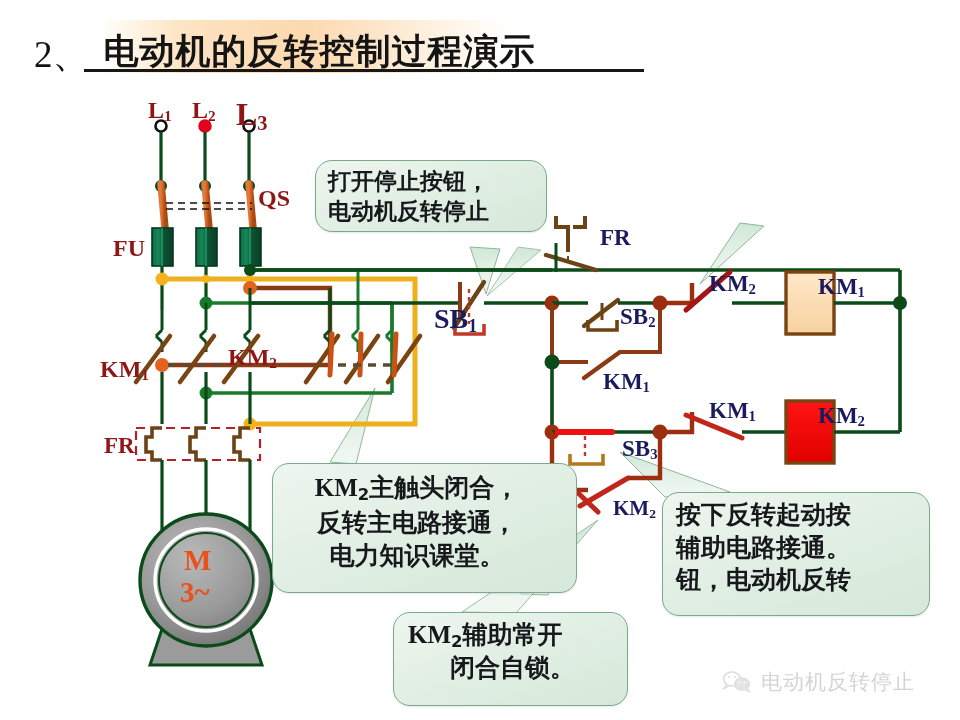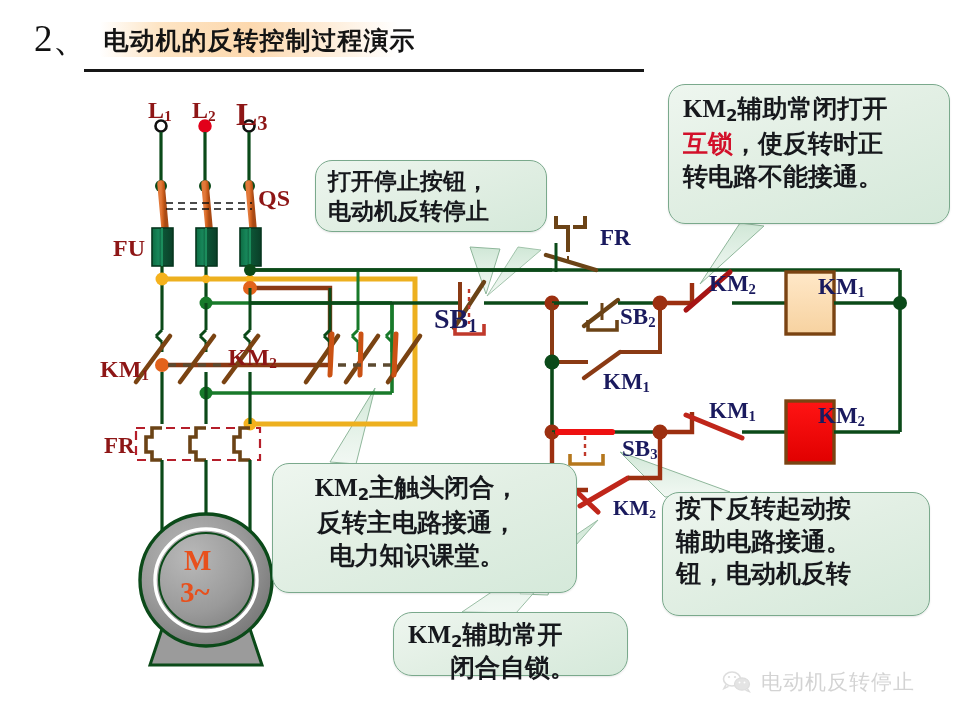--- a/index.html
+++ b/index.html
@@ -26,11 +26,11 @@
   }
   .title-main{
     font-family:"DejaVu Sans", sans-serif;
-    font-size:25px;font-weight:bold;color:#141414;
+    font-size:35px;font-weight:bold;color:#141414;
     line-height:1;
     letter-spacing:1px;
     background:linear-gradient(90deg,rgba(255,255,255,0) 0%,rgba(253,224,186,.85) 18%,rgba(252,212,165,.9) 46%,rgba(255,255,255,0) 92%);
-    padding:6px 8px 4px 4px;
+    padding:14px 8px 4px 4px;
     border-radius:3px;
   }
   .title-underline{

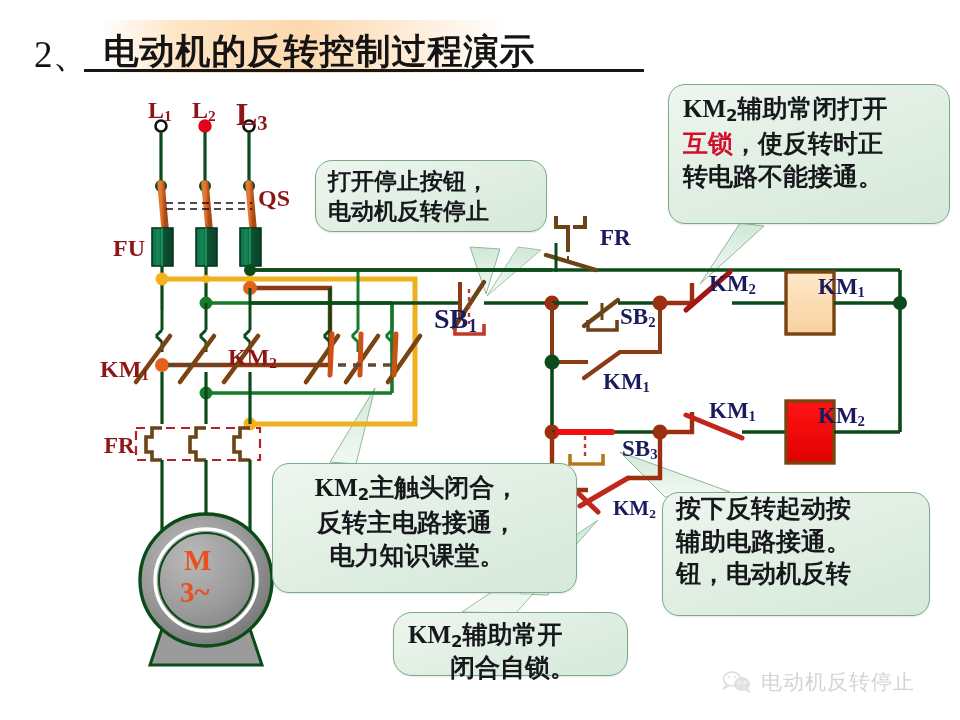--- a/index.html
+++ b/index.html
@@ -375,11 +375,6 @@
     <span class="ln">电动机反转停止</span>
   </div>
 
-  <div class="callout" id="callout-interlock">
-    <span class="ln"><span class="kmlead">KM</span><sub>2</sub><span>辅助常闭打开</span></span>
-    <span class="ln"><span class="red">互锁</span><span>，使反转时正</span></span>
-    <span class="ln">转电路不能接通。</span>
-  </div>
 
   <div class="callout" id="callout-main">
     <span class="ln"><span class="kmlead">KM</span><sub>2</sub><span>主触头闭合，</span></span>

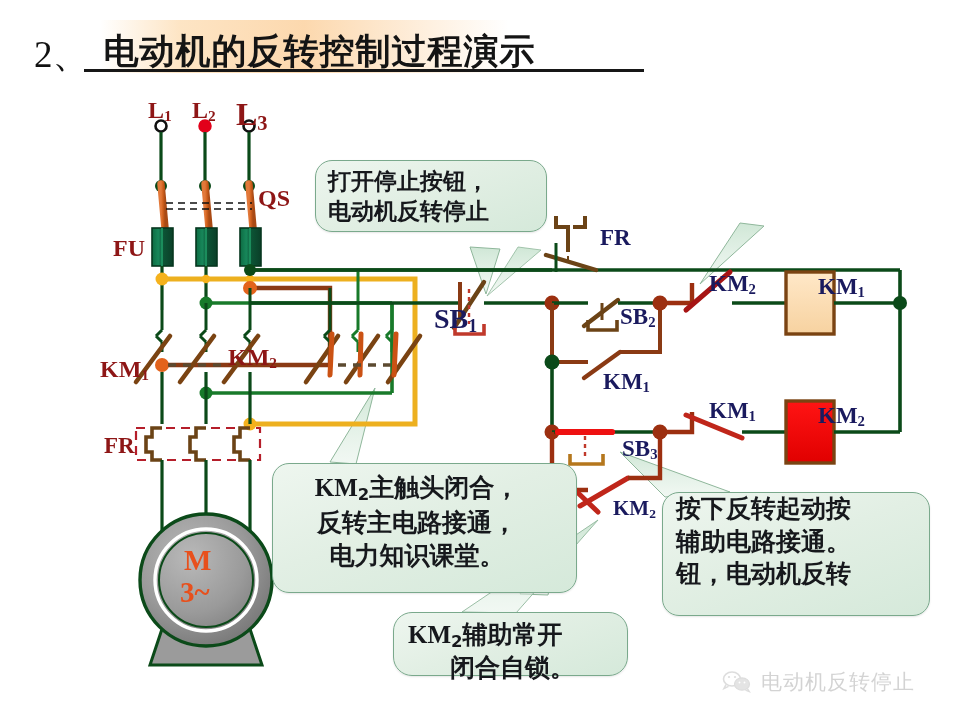--- a/index.html
+++ b/index.html
@@ -60,7 +60,7 @@
   #callout-interlock{left:668px;top:84px;width:282px;height:140px;padding:7px 10px 0 14px;font-size:25px;line-height:1.33;}
   #callout-main{left:272px;top:463px;width:305px;height:130px;padding:7px 28px 0 13px;font-size:25px;line-height:1.32;text-align:center;}
   #callout-selfhold{left:393px;top:612px;width:235px;height:64px;padding:6px 10px 12px 14px;font-size:25px;line-height:1.30;border-radius:19px;}
-  #callout-start{left:662px;top:492px;width:268px;height:124px;padding:0 10px 0 13px;font-size:25px;line-height:1.30;}
+  #callout-start{left:662px;top:492px;width:268px;height:124px;padding:6px 10px 0 13px;font-size:25px;line-height:1.30;}
 
   
   .lbl{position:absolute;z-index:4;line-height:1;white-space:nowrap;}

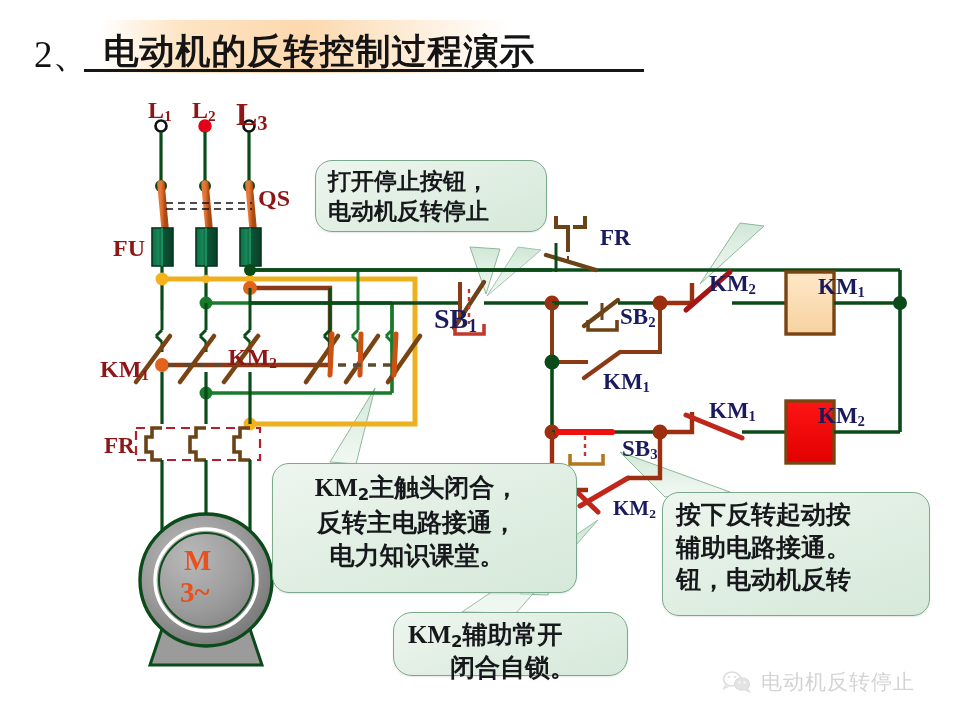--- a/index.html
+++ b/index.html
@@ -59,7 +59,7 @@
   #callout-stop{left:315px;top:160px;width:232px;height:72px;padding:6px 10px 0 12px;font-size:23px;line-height:1.30;}
   #callout-interlock{left:668px;top:84px;width:282px;height:140px;padding:7px 10px 0 14px;font-size:25px;line-height:1.33;}
   #callout-main{left:272px;top:463px;width:305px;height:130px;padding:7px 28px 0 13px;font-size:25px;line-height:1.32;text-align:center;}
-  #callout-selfhold{left:393px;top:612px;width:235px;height:64px;padding:6px 10px 12px 14px;font-size:25px;line-height:1.30;border-radius:19px;}
+  #callout-selfhold{left:393px;top:612px;width:235px;height:94px;padding:6px 10px 12px 14px;font-size:25px;line-height:1.30;}
   #callout-start{left:662px;top:492px;width:268px;height:124px;padding:6px 10px 0 13px;font-size:25px;line-height:1.30;}
 
   

